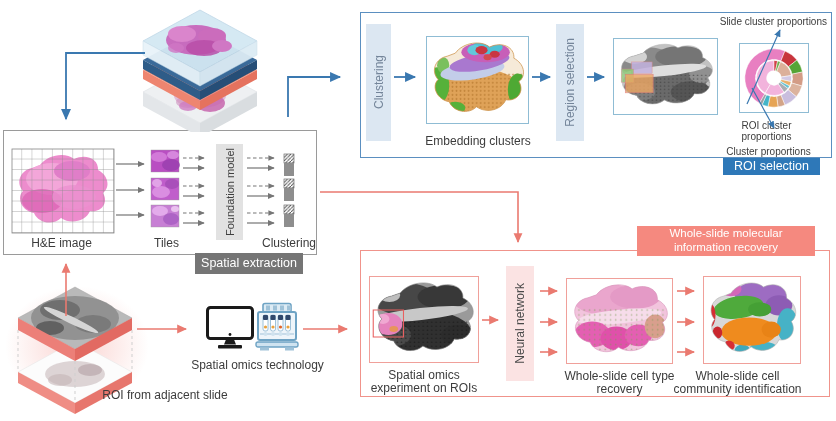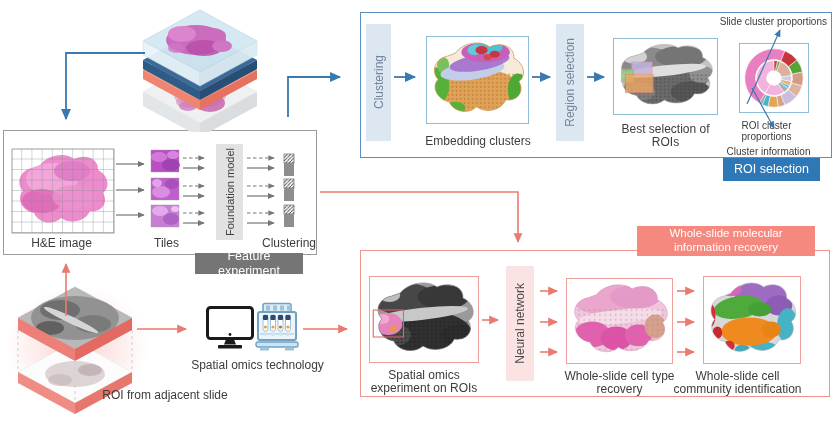--- a/index.html
+++ b/index.html
@@ -258,7 +258,6 @@
         <path d="M28,16 C36,5 54,3 62,10 C74,4 87,10 86,21 C96,26 99,38 91,44 C97,54 89,64 78,62 C74,72 59,76 49,69 C41,77 26,74 22,64 C10,62 4,49 11,42 C3,33 9,21 20,19 Z" fill="none" stroke="#b5b5b5" stroke-width="0.6"></path>
       </svg>
     </div>
-    <div class="lab" style="left:247px;top:110px;width:115px;">Best selection of ROIs</div>
 
     <div class="imgbox" style="left:378px;top:30px;width:70px;height:70px;border:1px solid #8fbcd4;">
       <svg id="sunburst" viewBox="0 0 70 70">

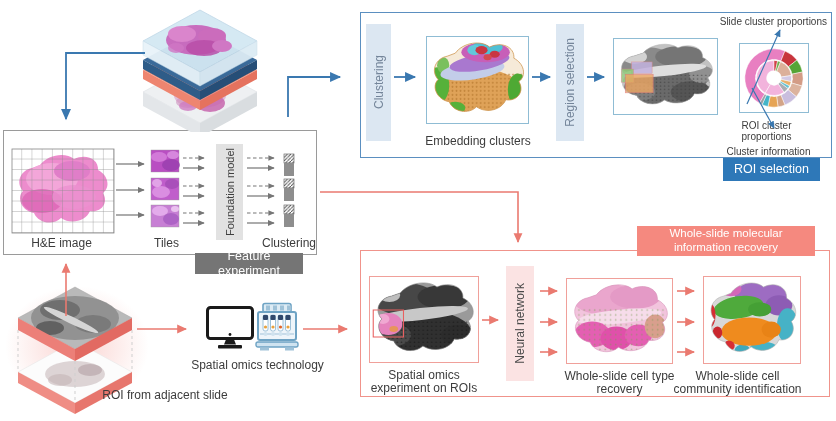--- a/index.html
+++ b/index.html
@@ -285,7 +285,7 @@
     </div>
     <div class="lab small" style="right:4px;top:3px;width:170px;text-align:right;">Slide cluster proportions</div>
     <div class="lab small" style="left:368px;top:107px;width:75px;">ROI cluster proportions</div>
-    <div class="lab small" style="left:350px;top:133px;width:115px;">Cluster information</div>
+    <div class="lab small" style="left:350px;top:133px;width:115px;">Cluster proportions</div>
   </div>
   <div class="tag blue" style="left:723px;top:158px;width:97px;height:23px;">ROI selection</div>
 

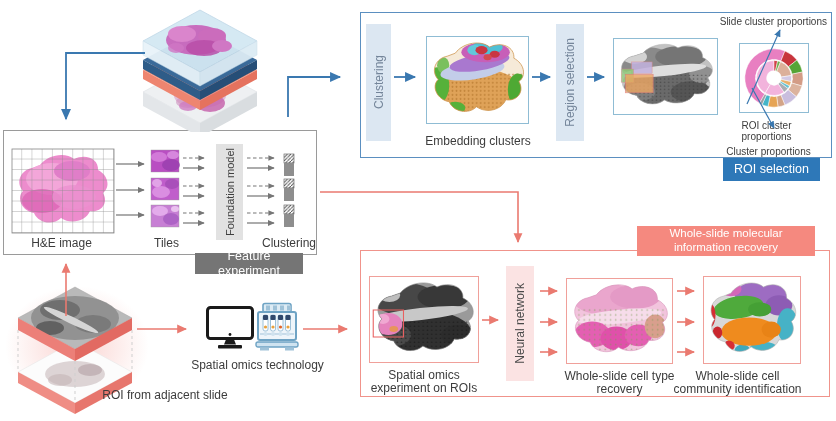--- a/index.html
+++ b/index.html
@@ -287,7 +287,7 @@
     <div class="lab small" style="left:368px;top:107px;width:75px;">ROI cluster proportions</div>
     <div class="lab small" style="left:350px;top:133px;width:115px;">Cluster proportions</div>
   </div>
-  <div class="tag blue" style="left:723px;top:158px;width:97px;height:23px;">ROI selection</div>
+  <div class="tag blue" style="left:723px;top:158px;width:97px;height:17px;">ROI selection</div>
 
   <svg class="stack" style="left:5px;top:268px" width="145" height="152" viewBox="0 0 145 152">
     <defs>

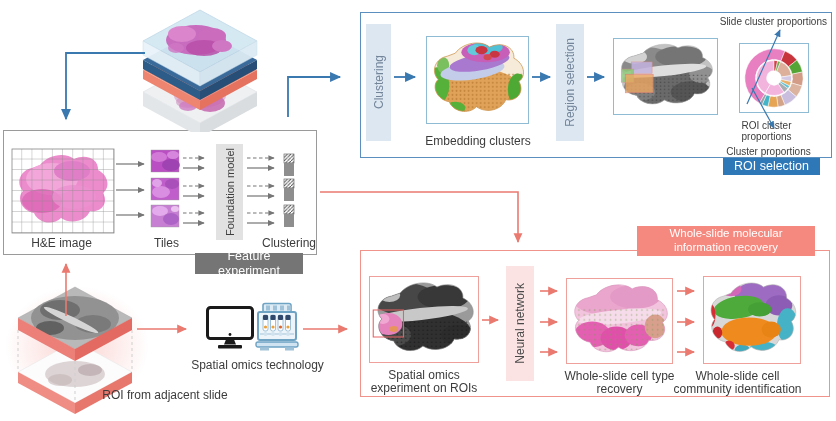--- a/index.html
+++ b/index.html
@@ -188,7 +188,7 @@
     <div class="lab" style="left:125px;top:106px;width:75px;">Tiles</div>
     <div class="lab" style="left:238px;top:106px;width:94px;">Clustering</div>
   </div>
-  <div class="tag gray" style="left:195px;top:253px;width:108px;height:21px;">Feature experiment</div>
+  <div class="tag gray" style="left:195px;top:253px;width:108px;height:21px;">Spatial extraction</div>
 
   <div class="panel-box" style="left:360px;top:12px;width:472px;height:146px;border:1.5px solid #5b8fc0;">
     <div class="vlabel bluetint" style="left:5px;top:11px;width:25px;height:117px;">

